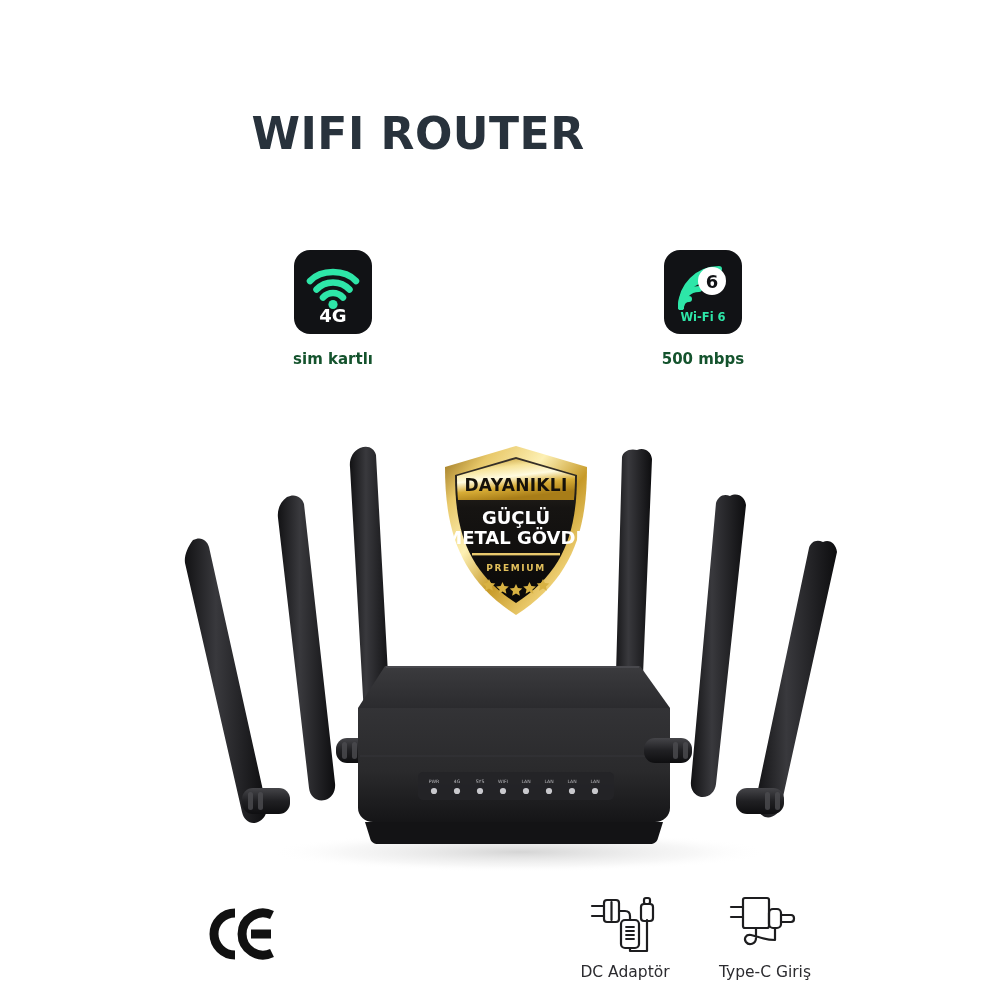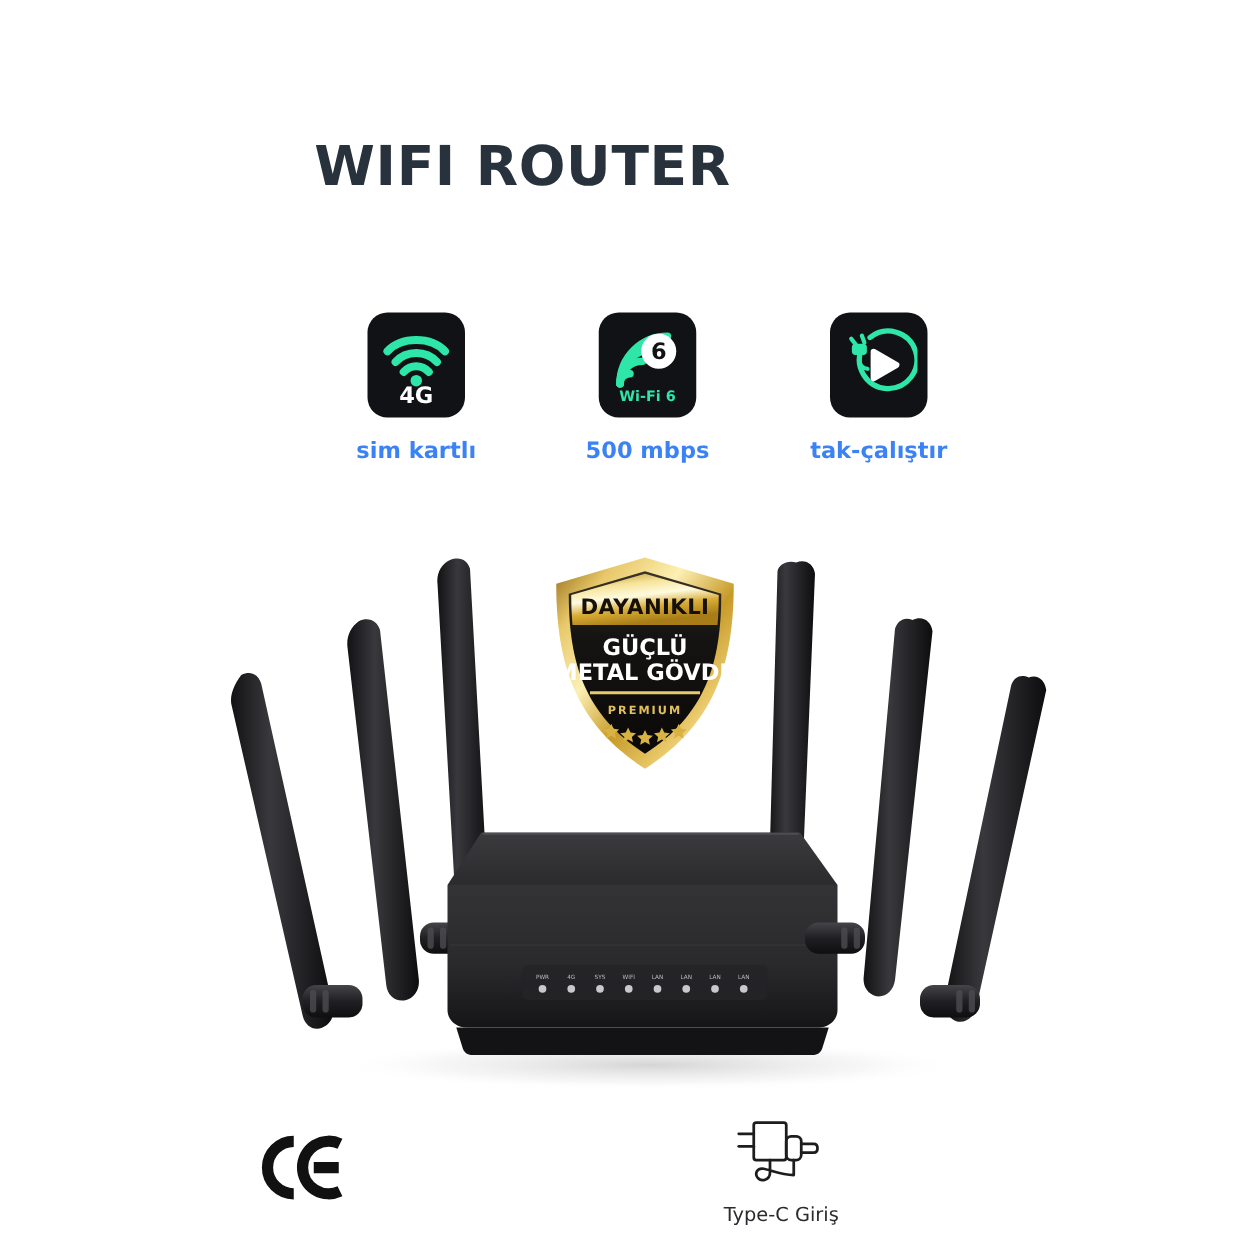--- a/index.html
+++ b/index.html
@@ -59,9 +59,9 @@
   }
   .feature-label {
     margin-top: 16px;
-    font-size: 18px;
+    font-size: 15px;
     font-weight: bold;
-    color: #3b82f6;
+    color: #14532d;
     font-family: "DejaVu Sans", sans-serif;
     white-space: nowrap;
   }

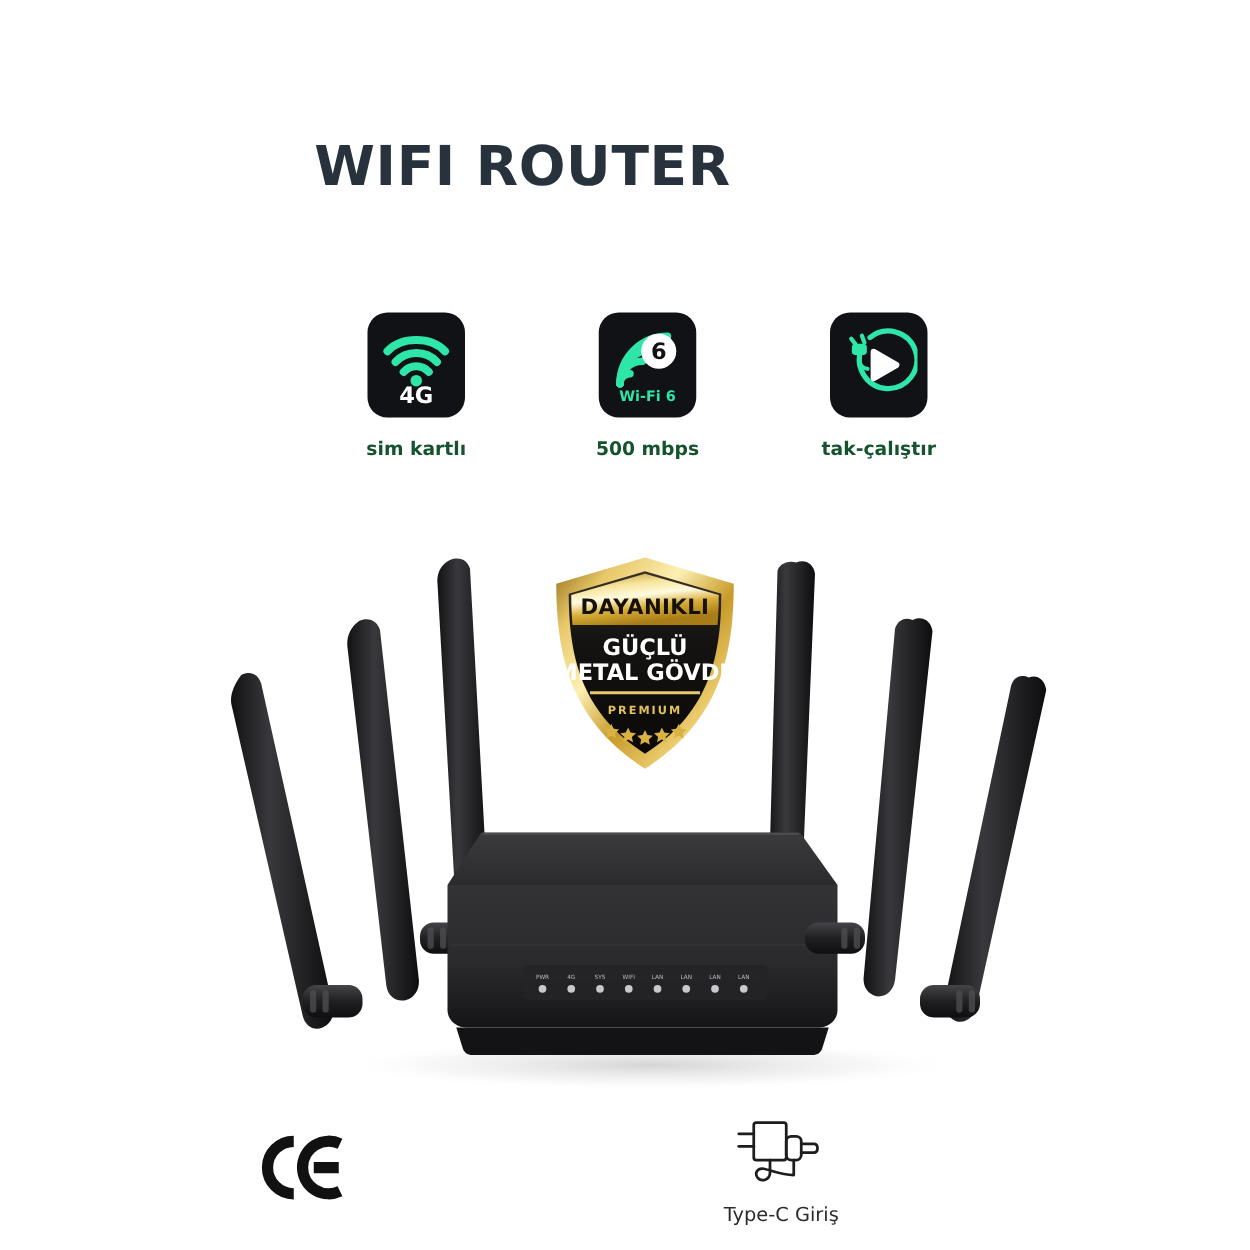--- a/index.html
+++ b/index.html
@@ -162,21 +162,6 @@
     <div class="feature-label">500 mbps</div>
   </div>
 
-  <div class="feature">
-    <div class="feature-tile">
-      <svg width="62" height="62" viewBox="0 0 62 62">
-        <path d="M24 9 A23 23 0 1 1 17.5 17.5" fill="none" stroke="#2ee6a8" stroke-width="4.2" stroke-linecap="round"></path>
-        <g stroke="#2ee6a8" stroke-width="3.4" stroke-linecap="round" fill="none">
-          <path d="M12.5 14.5 L9 10"></path>
-          <path d="M19.5 13 L17.5 7.5"></path>
-          <rect x="9.5" y="14" width="12" height="9" rx="3" fill="#2ee6a8" stroke="none"></rect>
-          <path d="M15.5 23 L15.5 28 A7 7 0 0 0 22 34"></path>
-        </g>
-        <path d="M27 20.5 L45 31 L27 41.5 Z" fill="#ffffff" stroke="#ffffff" stroke-width="5" stroke-linejoin="round"></path>
-      </svg>
-    </div>
-    <div class="feature-label">tak-çalıştır</div>
-  </div>
 </div>
 
 <svg class="router" viewBox="0 0 680 460">

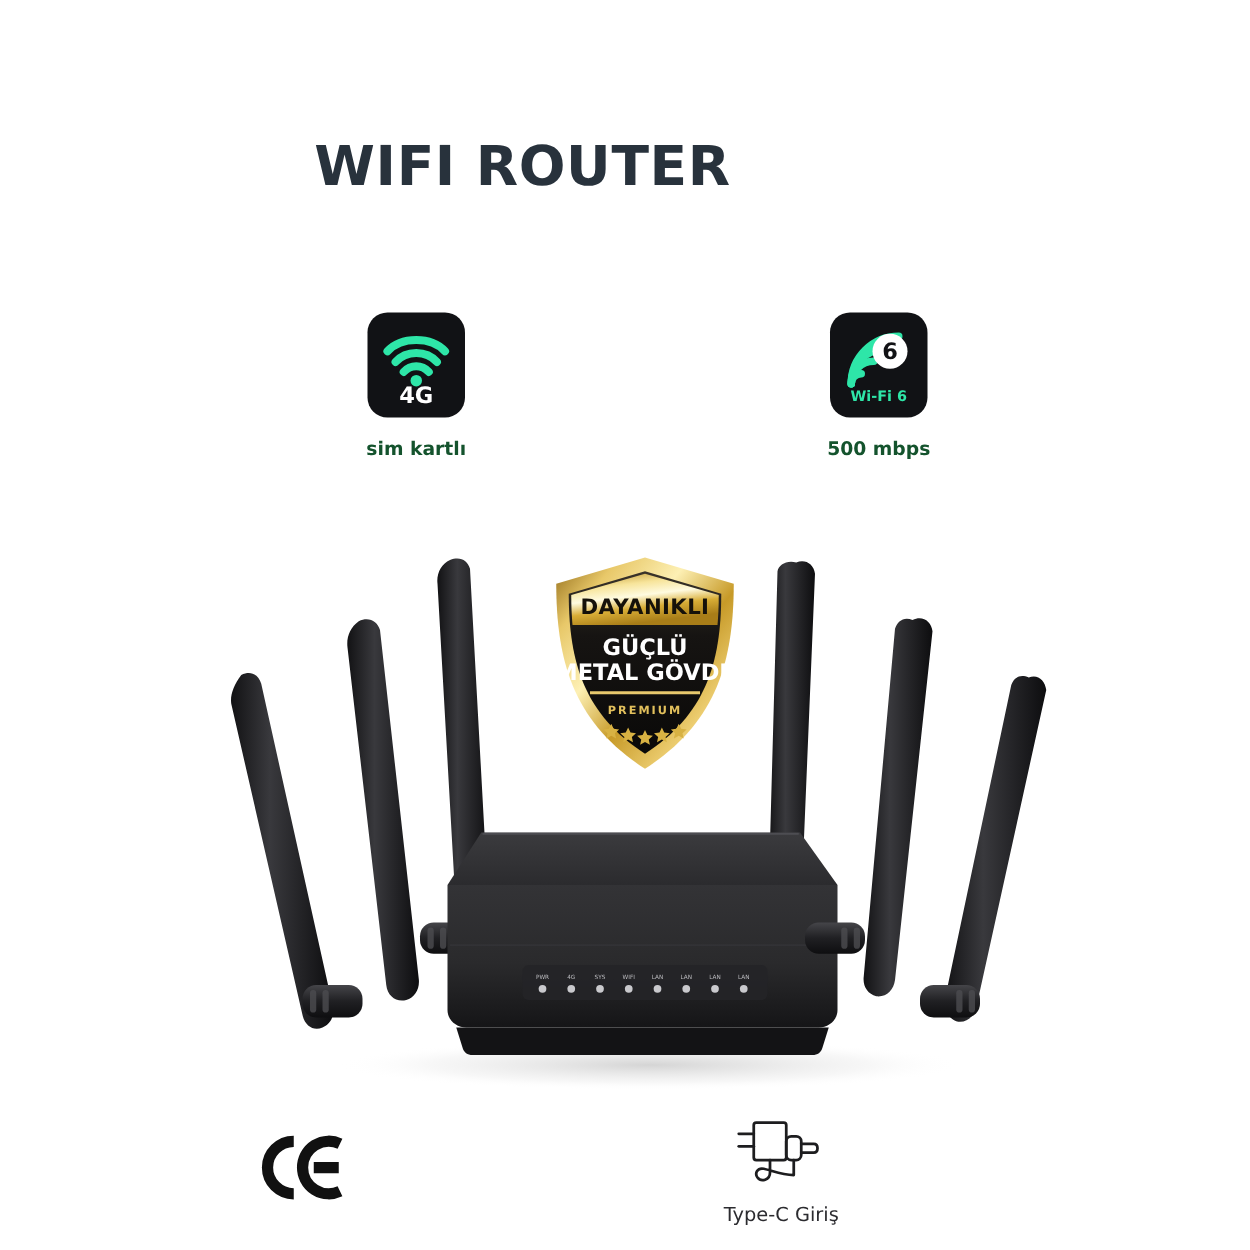--- a/index.html
+++ b/index.html
@@ -326,6 +326,35 @@
 
 <div class="accessories">
 
+  <div class="accessory">
+    <div class="accessory-icon">
+      <svg width="76" height="60" viewBox="0 0 76 60">
+        <g fill="none" stroke="#1d1d1f" stroke-width="2.2" stroke-linecap="round" stroke-linejoin="round">
+
+          <path d="M5 12 H17"></path>
+          <path d="M5 22 H17"></path>
+          <rect x="17" y="6" width="15" height="22" rx="3"></rect>
+          <path d="M24.5 8 V26"></path>
+
+          <path d="M32 17 H38 C41 17, 43 19, 43 22 V26"></path>
+
+          <rect x="34" y="26" width="18" height="28" rx="4"></rect>
+          <g stroke-width="1.8">
+            <path d="M39 33 H47"></path>
+            <path d="M39 37 H47"></path>
+            <path d="M39 41 H47"></path>
+            <path d="M39 45 H47"></path>
+          </g>
+
+          <path d="M43 54 V57 H60 V26"></path>
+
+          <rect x="54" y="10" width="12" height="17" rx="3"></rect>
+          <rect x="57" y="4" width="6" height="6" rx="2"></rect>
+        </g>
+      </svg>
+    </div>
+    <div class="accessory-label">DC Adaptör</div>
+  </div>
 
   <div class="accessory">
     <div class="accessory-icon">

